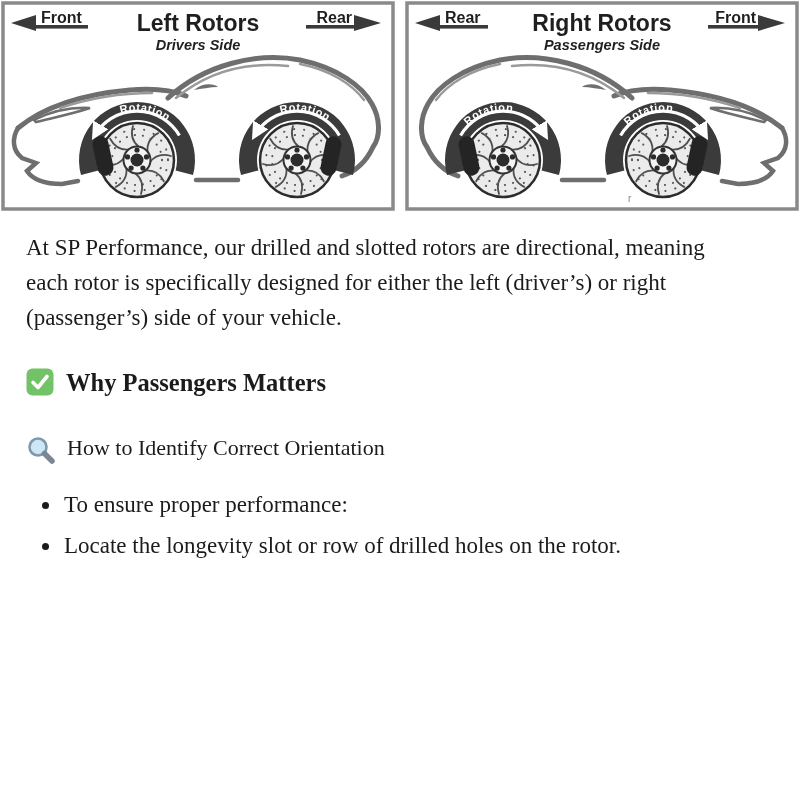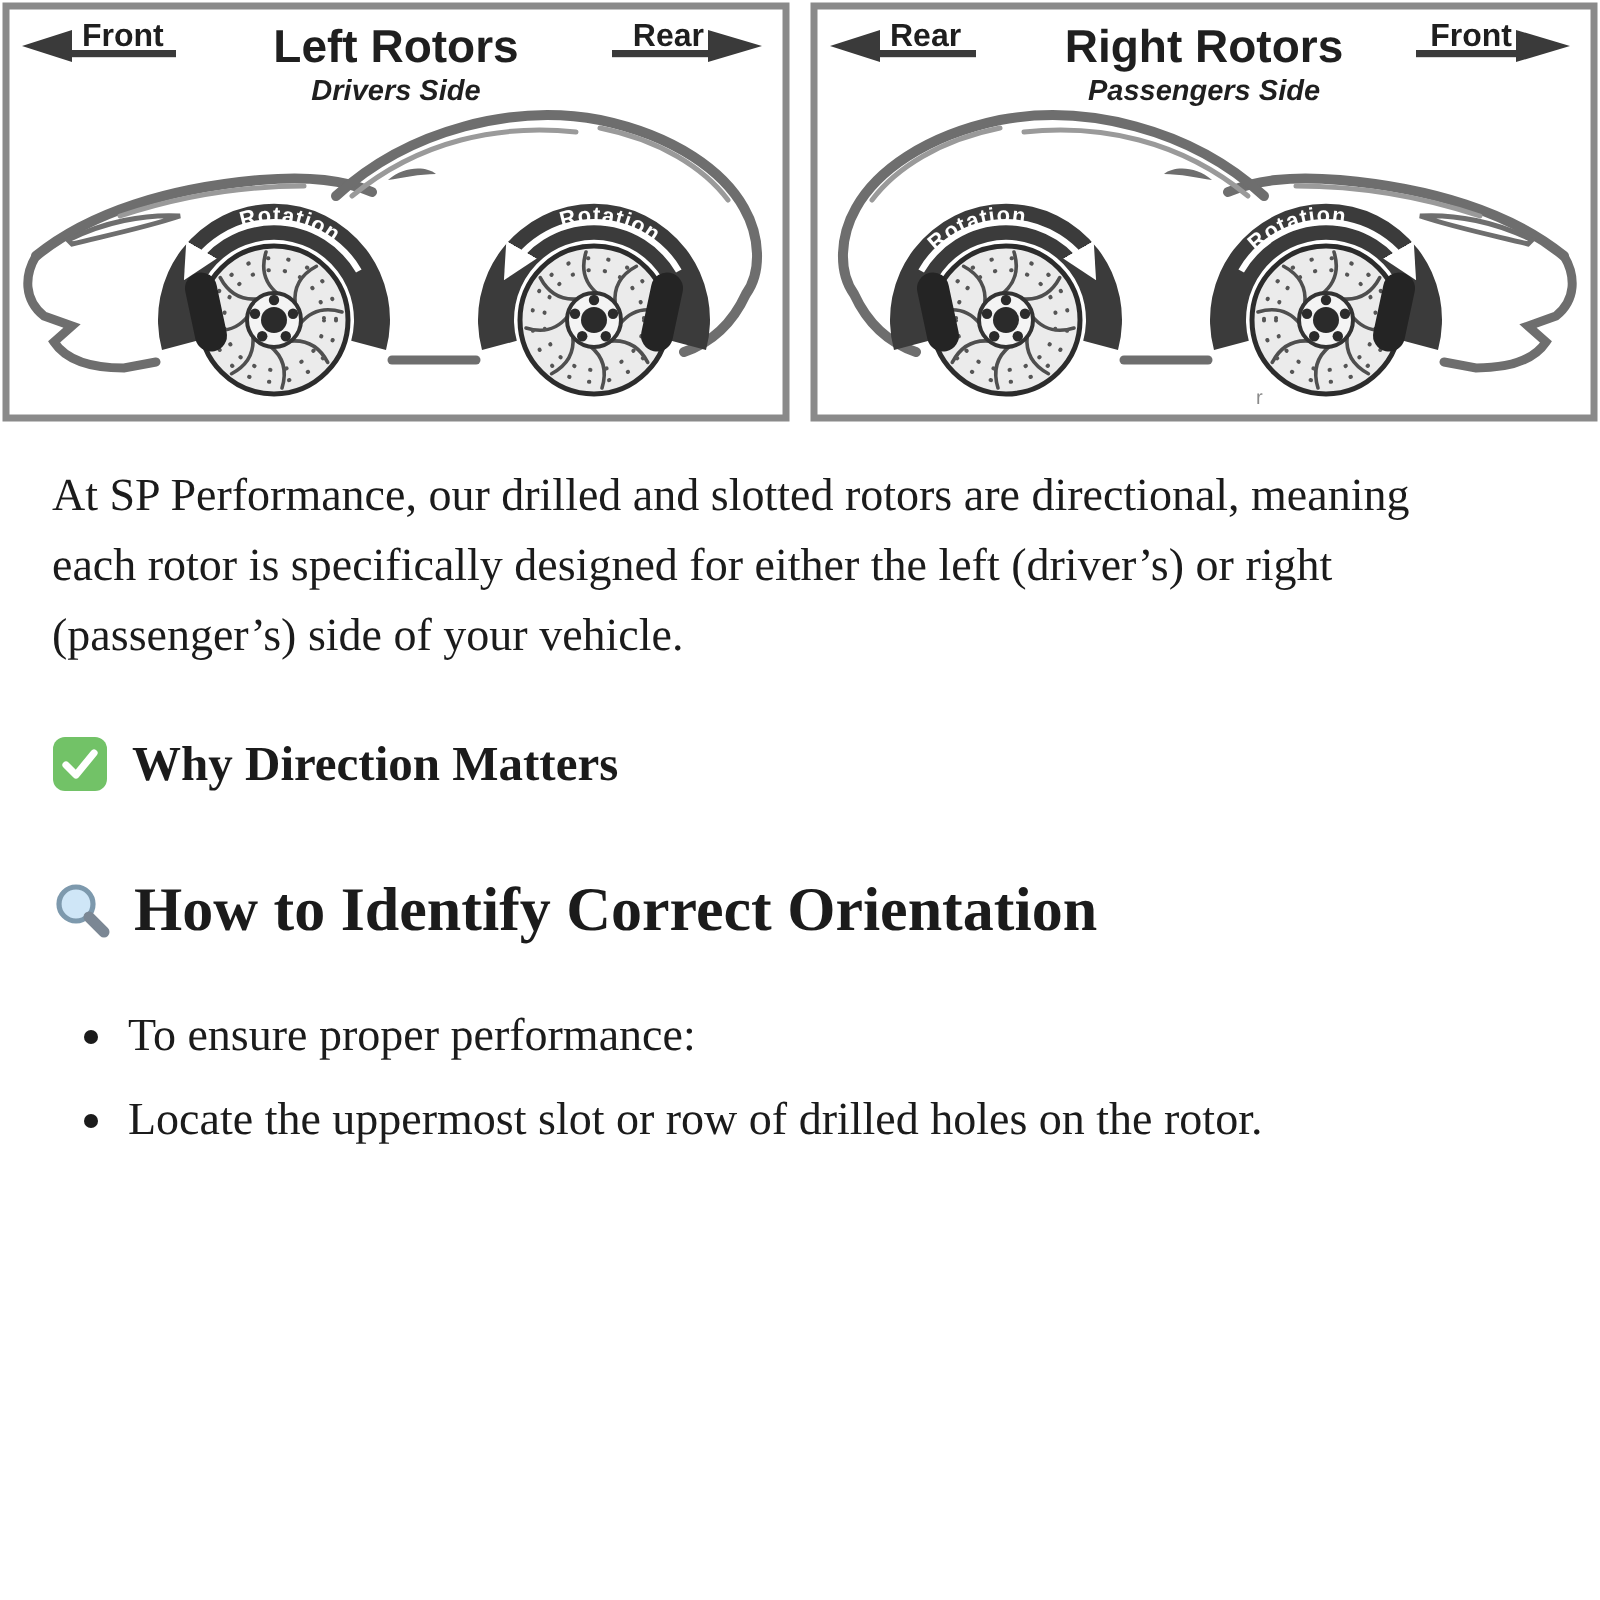--- a/index.html
+++ b/index.html
@@ -140,7 +140,7 @@
         <path d="M 7,14.5 L 12,19.5 L 21,8.5" stroke="#ffffff" stroke-width="3.6" fill="none" stroke-linecap="round" stroke-linejoin="round"></path>
       </svg>
     </span>
-    <span>Why Direction Matters</span>
+    <span>Why Passengers Matters</span>
   </h2>
 
 

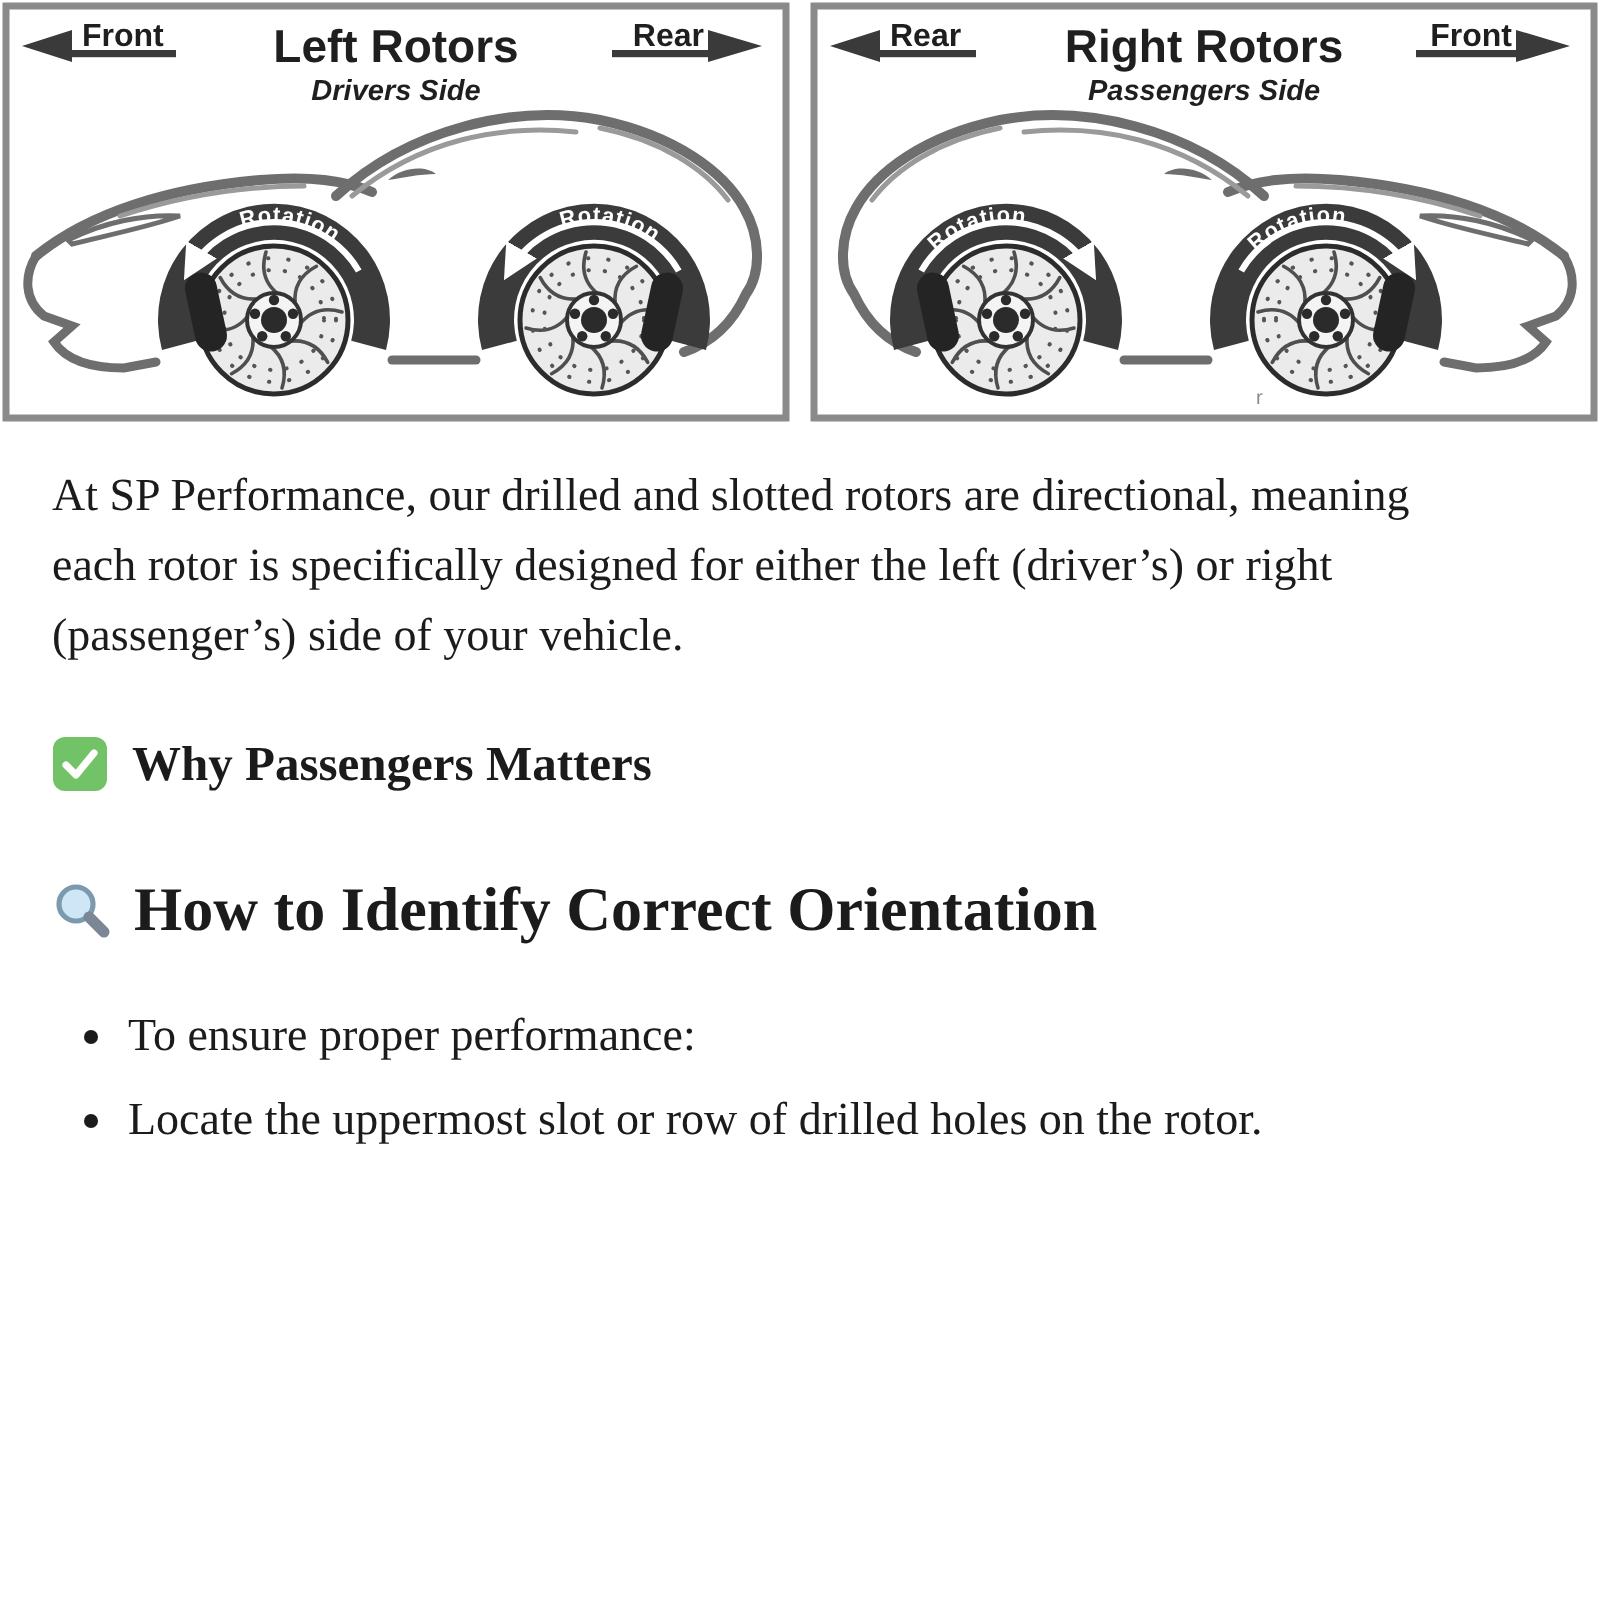--- a/index.html
+++ b/index.html
@@ -14,7 +14,7 @@
   .article{padding:0 30px 10px 26px;font-size:23px;line-height:1.53;}
   .intro{margin:15px 0 16px;max-width:726px;}
   h2.sec{font-size:24.5px;font-weight:bold;margin:28px 0 0;display:flex;align-items:center;gap:12px;}
-  h3.sec{font-size:31px;font-weight:bold;margin:30px 0 0;display:flex;align-items:center;gap:11px;}
+  h3.sec{font-size:22px;font-weight:normal;margin:30px 0 0;display:flex;align-items:flex-end;gap:11px;}
   .lead{margin:24px 0 0;}
   ul.blist{margin:22px 0 0;padding-left:36px;}
   ul.blist li{margin:0 0 6px;padding-left:2px;max-width:676px;}

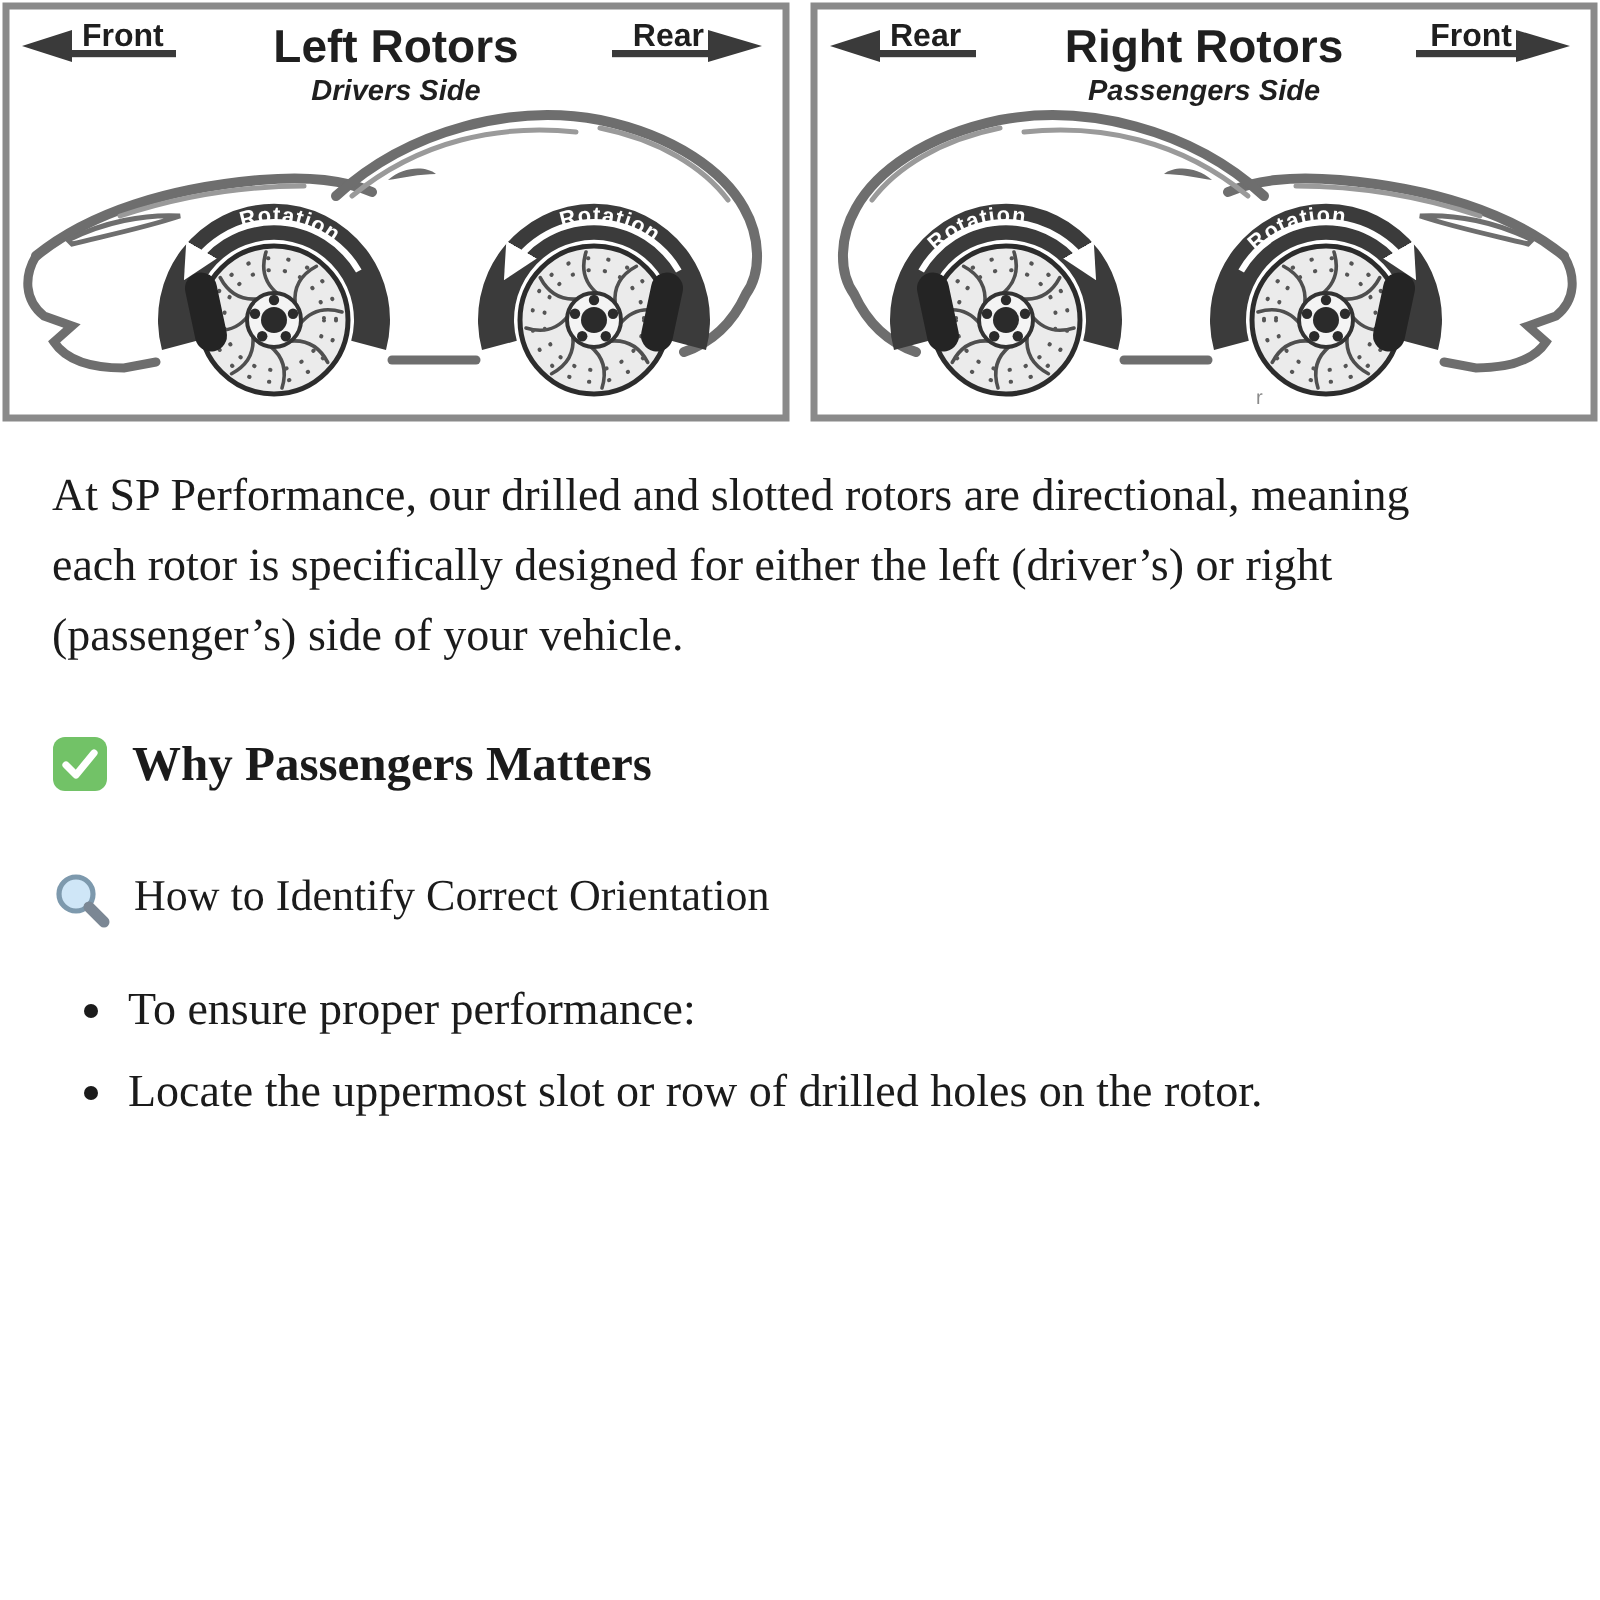--- a/index.html
+++ b/index.html
@@ -157,7 +157,7 @@
 
   <ul class="blist">
     <li>To ensure proper performance:</li>
-    <li>Locate the uppermost slot or row of drilled holes on the rotor.</li>
+    <li>Locate the longevity slot or row of drilled holes on the rotor.</li>
 
   </ul>
 

